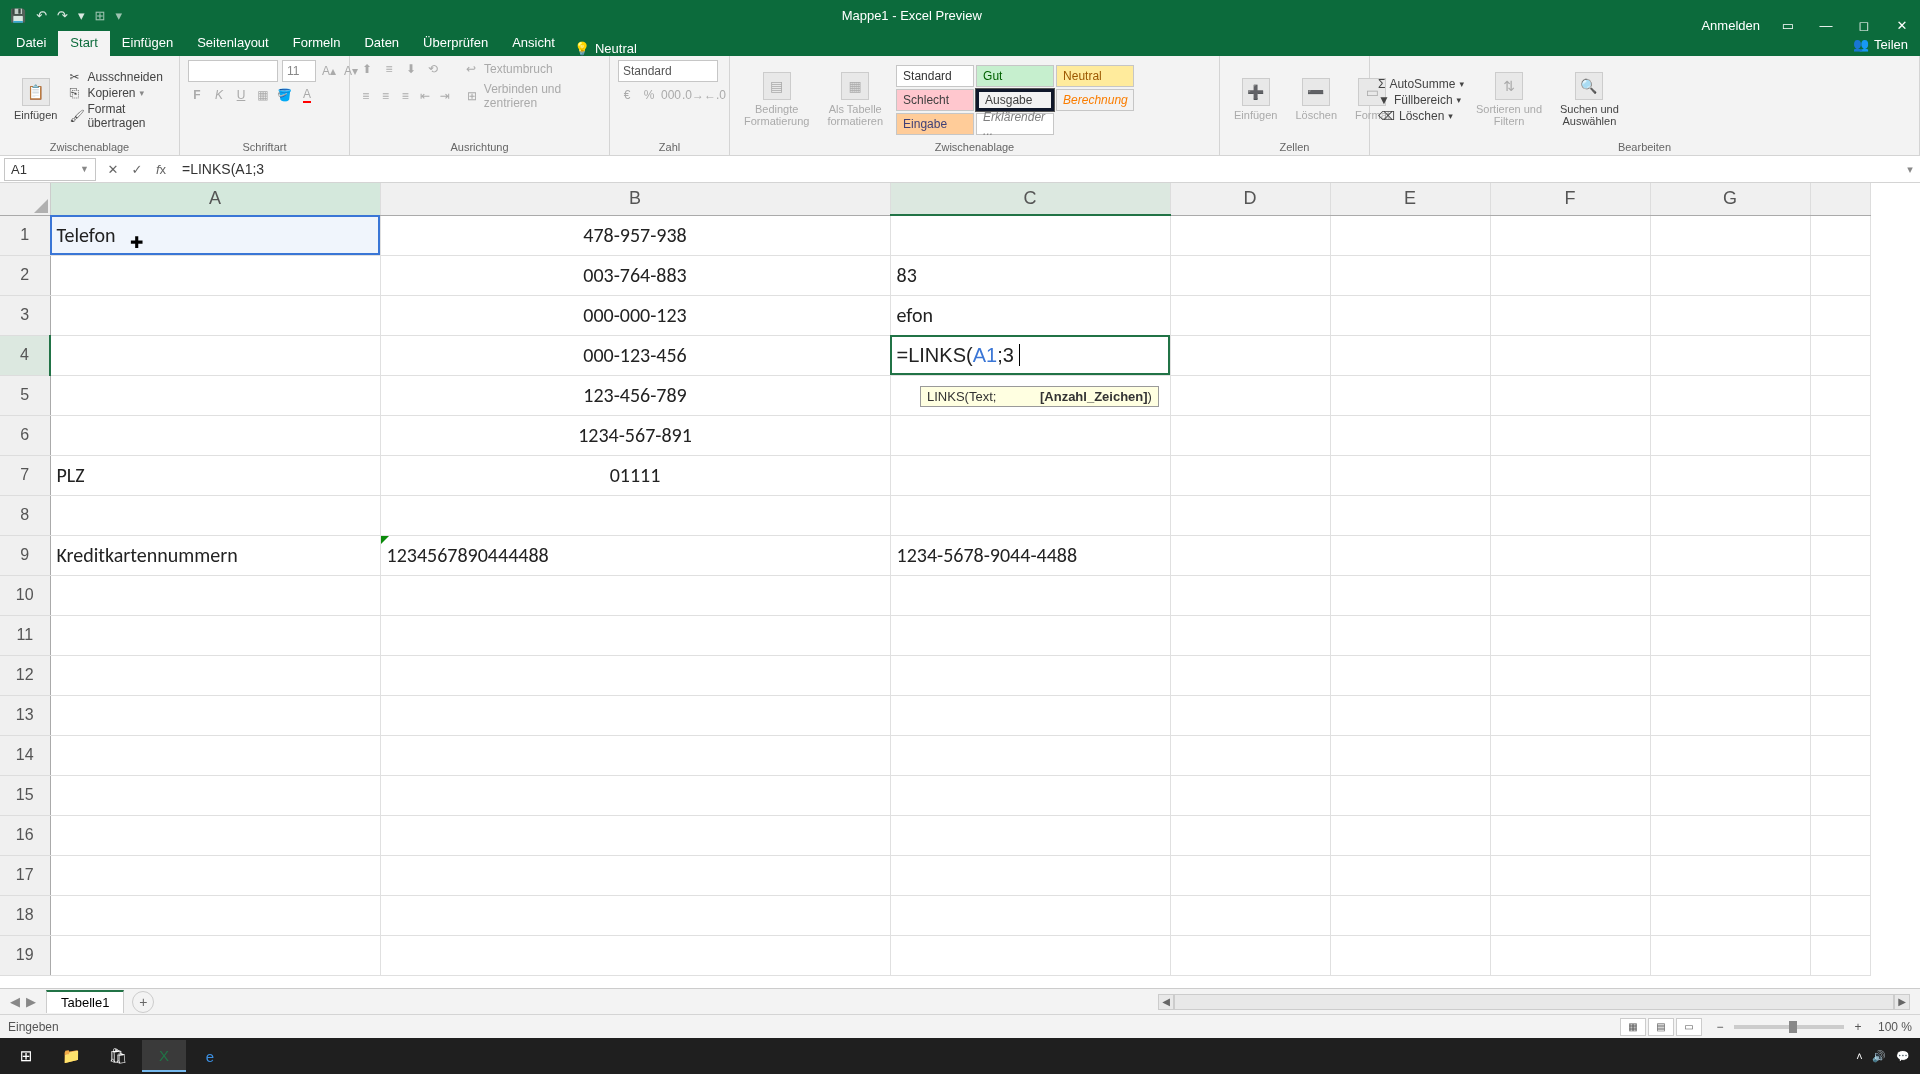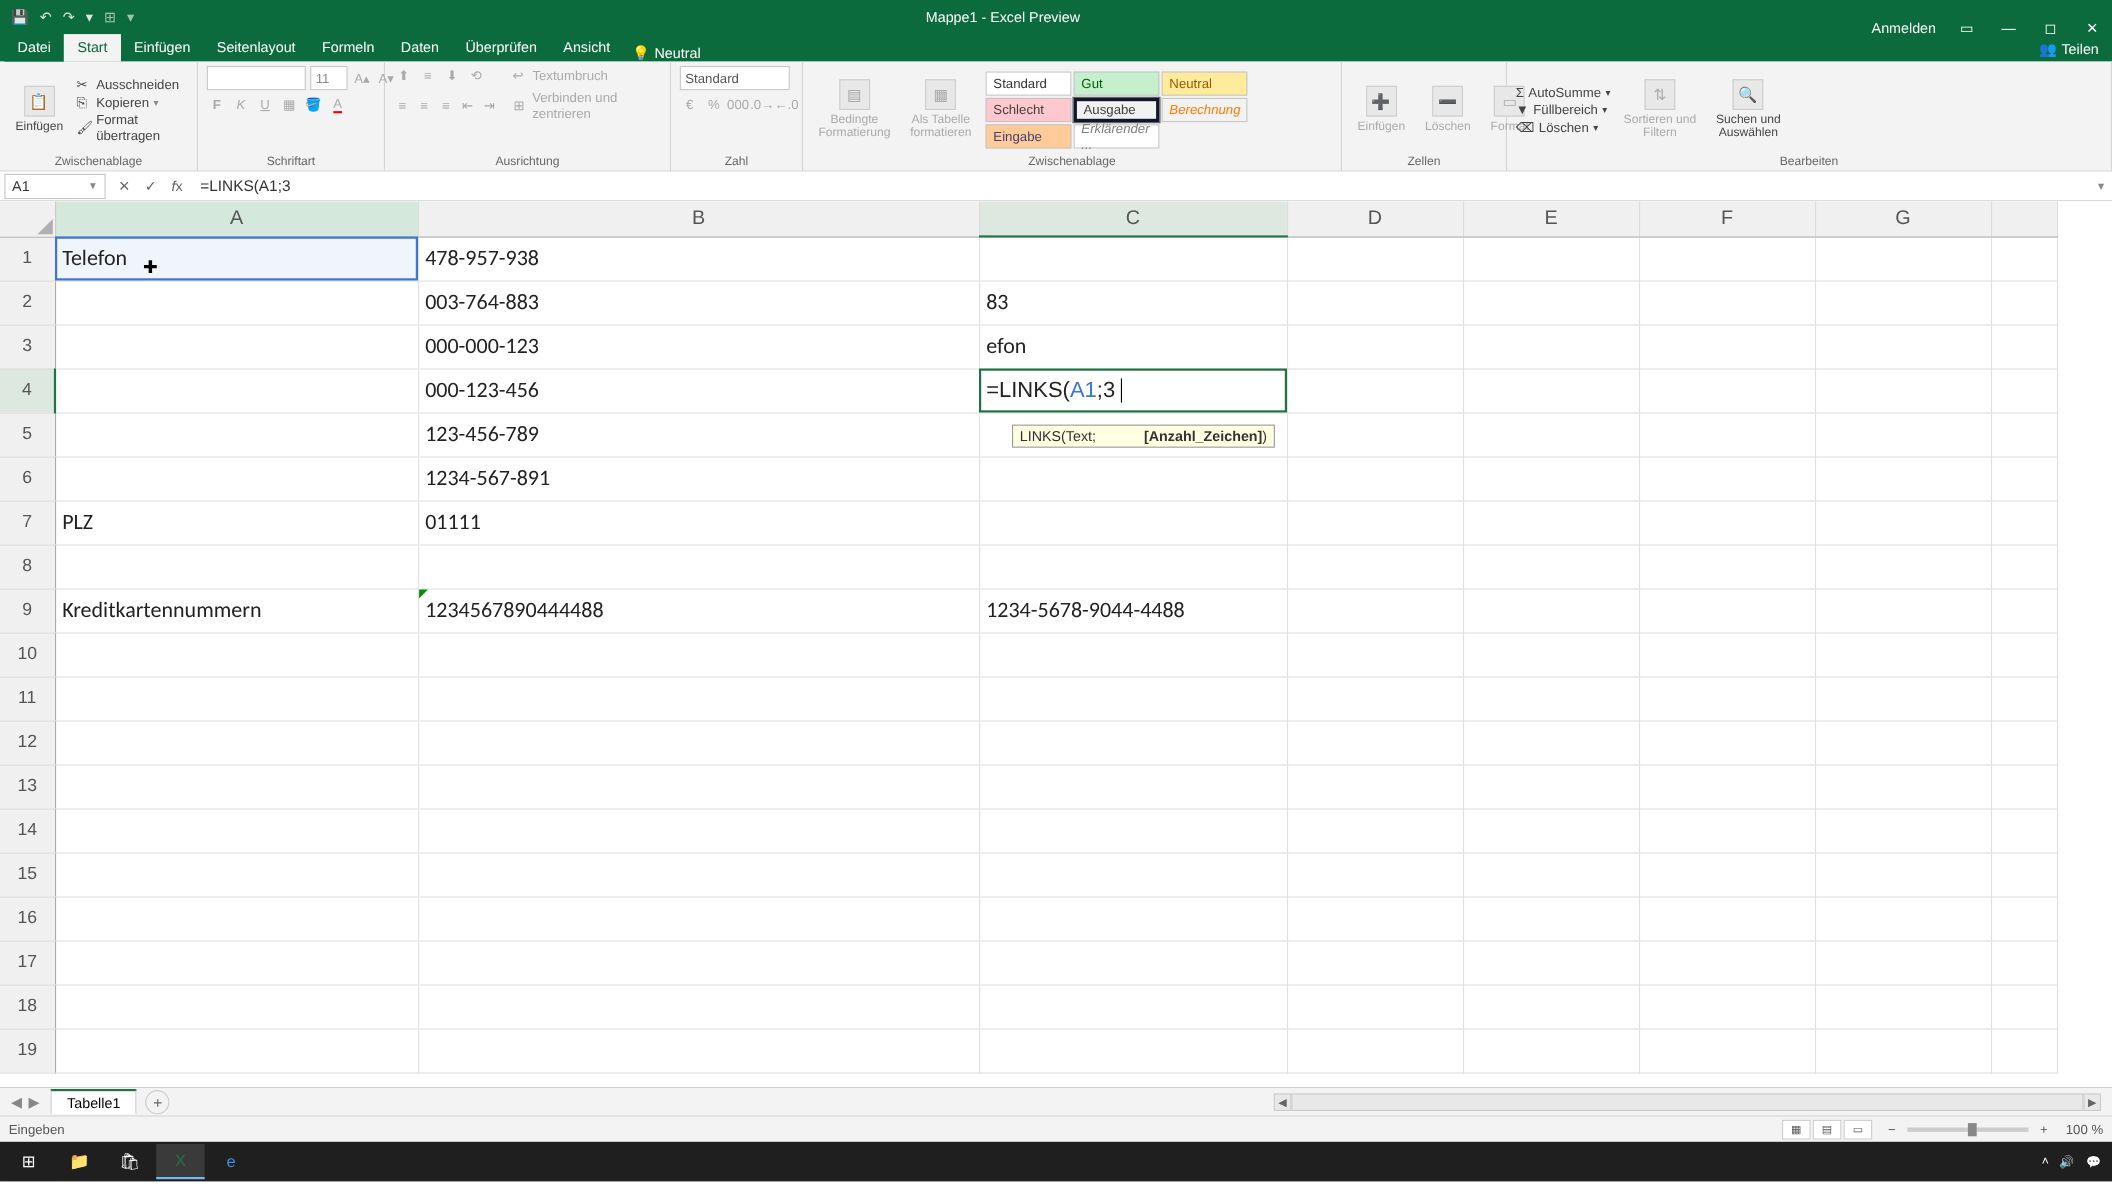--- a/index.html
+++ b/index.html
@@ -71,7 +71,7 @@
 th.rowh { background: #f0f0f0; border-right: 1px solid #aaa; border-bottom: 1px solid #ddd; font-weight: normal; font-size: 16px; color: #555; width: 50px; text-align: center; }
 th.rowh.activeR { border-right: 2px solid #217346; background: #dce8e0; }
 td.cell { border-right: 1px solid #e0e0e0; border-bottom: 1px solid #e0e0e0; font-size: 20px; padding: 2px 6px; color: #222; height: 40px; vertical-align: middle; font-family: Calibri, sans-serif; overflow: visible; white-space: nowrap; }
-td.cell.ralign { text-align: left; }
+td.cell.ralign { text-align: center; }
 td.cell.referenced { outline: 2px solid #3a76d6; outline-offset: -2px; background: #f0f5fc; }
 td.cell.editing { outline: 2px solid #217346; outline-offset: -2px; background: #fff; }
 .formula-ref { color: #3a76d6; }

